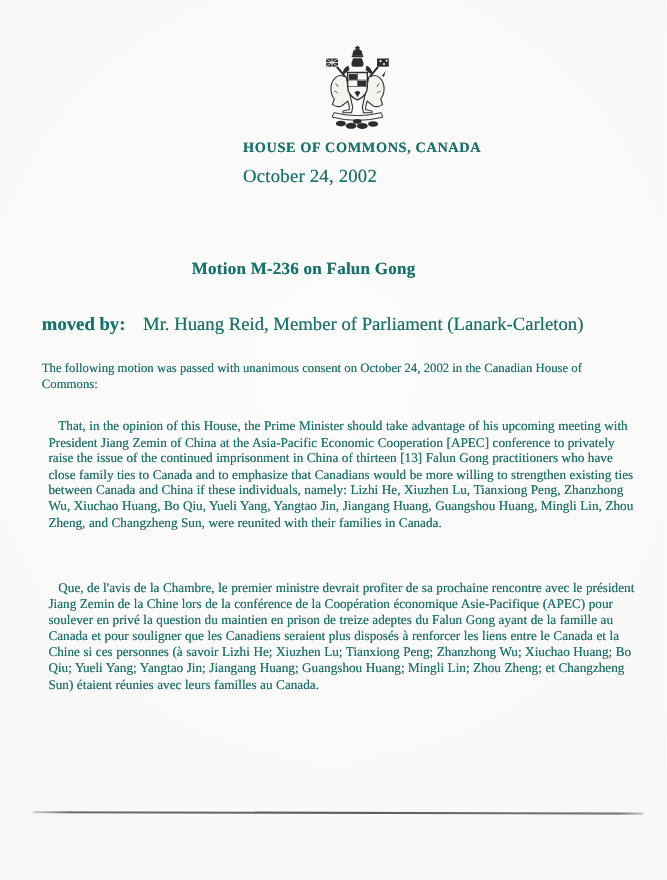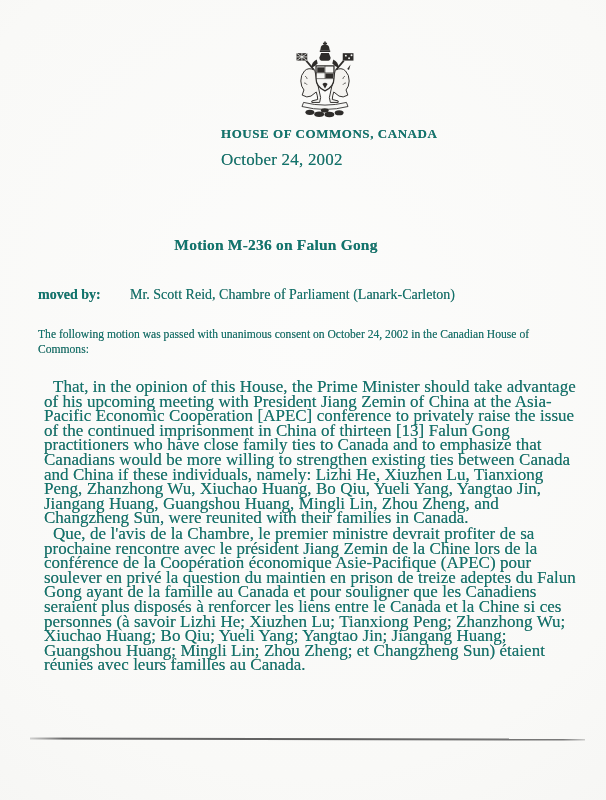--- a/index.html
+++ b/index.html
@@ -34,7 +34,7 @@
     font-size: 15.5px; font-weight: bold; letter-spacing: 0.2px;
     white-space: nowrap;
   }
-  .byline { left: 38px; top: 287px; font-size: 14px; line-height: 15px; }
+  .byline { left: 38px; top: 287px; font-size: 17px; line-height: 15px; }
   .byline .row { display: flex; }
   .byline .lbl { width: 92px; font-weight: bold; flex: none; }
   .byline .val { white-space: nowrap; }

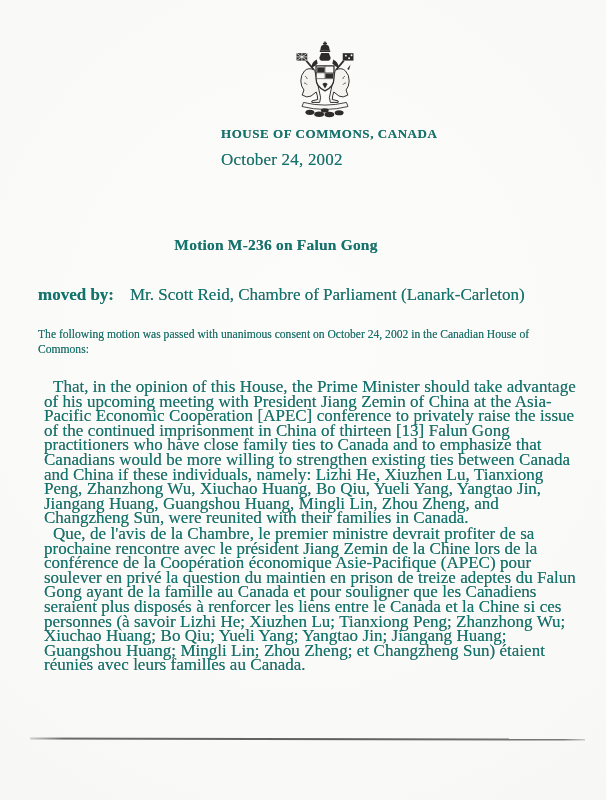--- a/index.html
+++ b/index.html
@@ -119,7 +119,7 @@
 <div class="abs ink byline">
   <div class="row">
     <span class="lbl">moved by:</span>
-    <span class="val">Mr. Scott Reid, Chambre of Parliament (Lanark-Carleton)</span>
+    <span class="val">Mr. Huang Reid, Member of Parliament (Lanark-Carleton)</span>
   </div>
 </div>
 

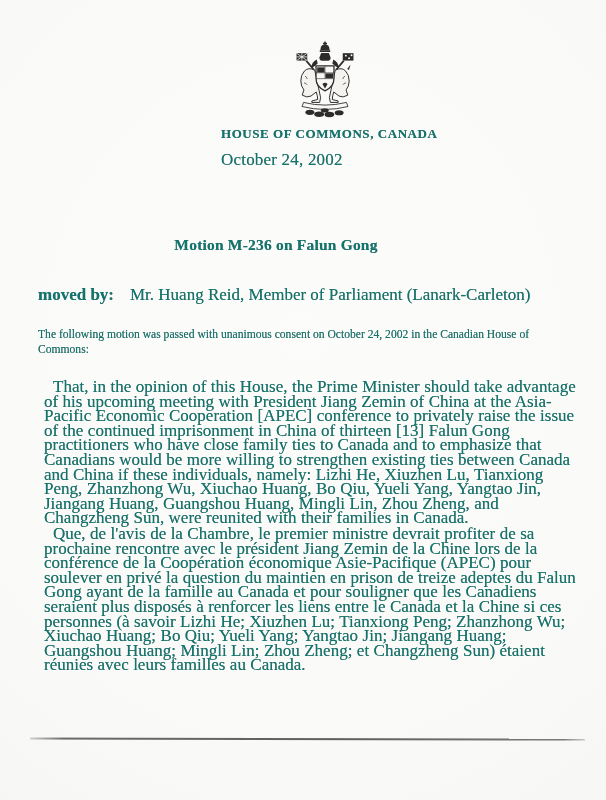--- a/index.html
+++ b/index.html
@@ -44,7 +44,7 @@
   }
   .motion {
     left: 44px; width: 534px;
-    font-size: 17px; line-height: 14.6px;
+    font-size: 12px; line-height: 14.6px;
     text-indent: 9px;
     word-spacing: 0.2px;
   }

